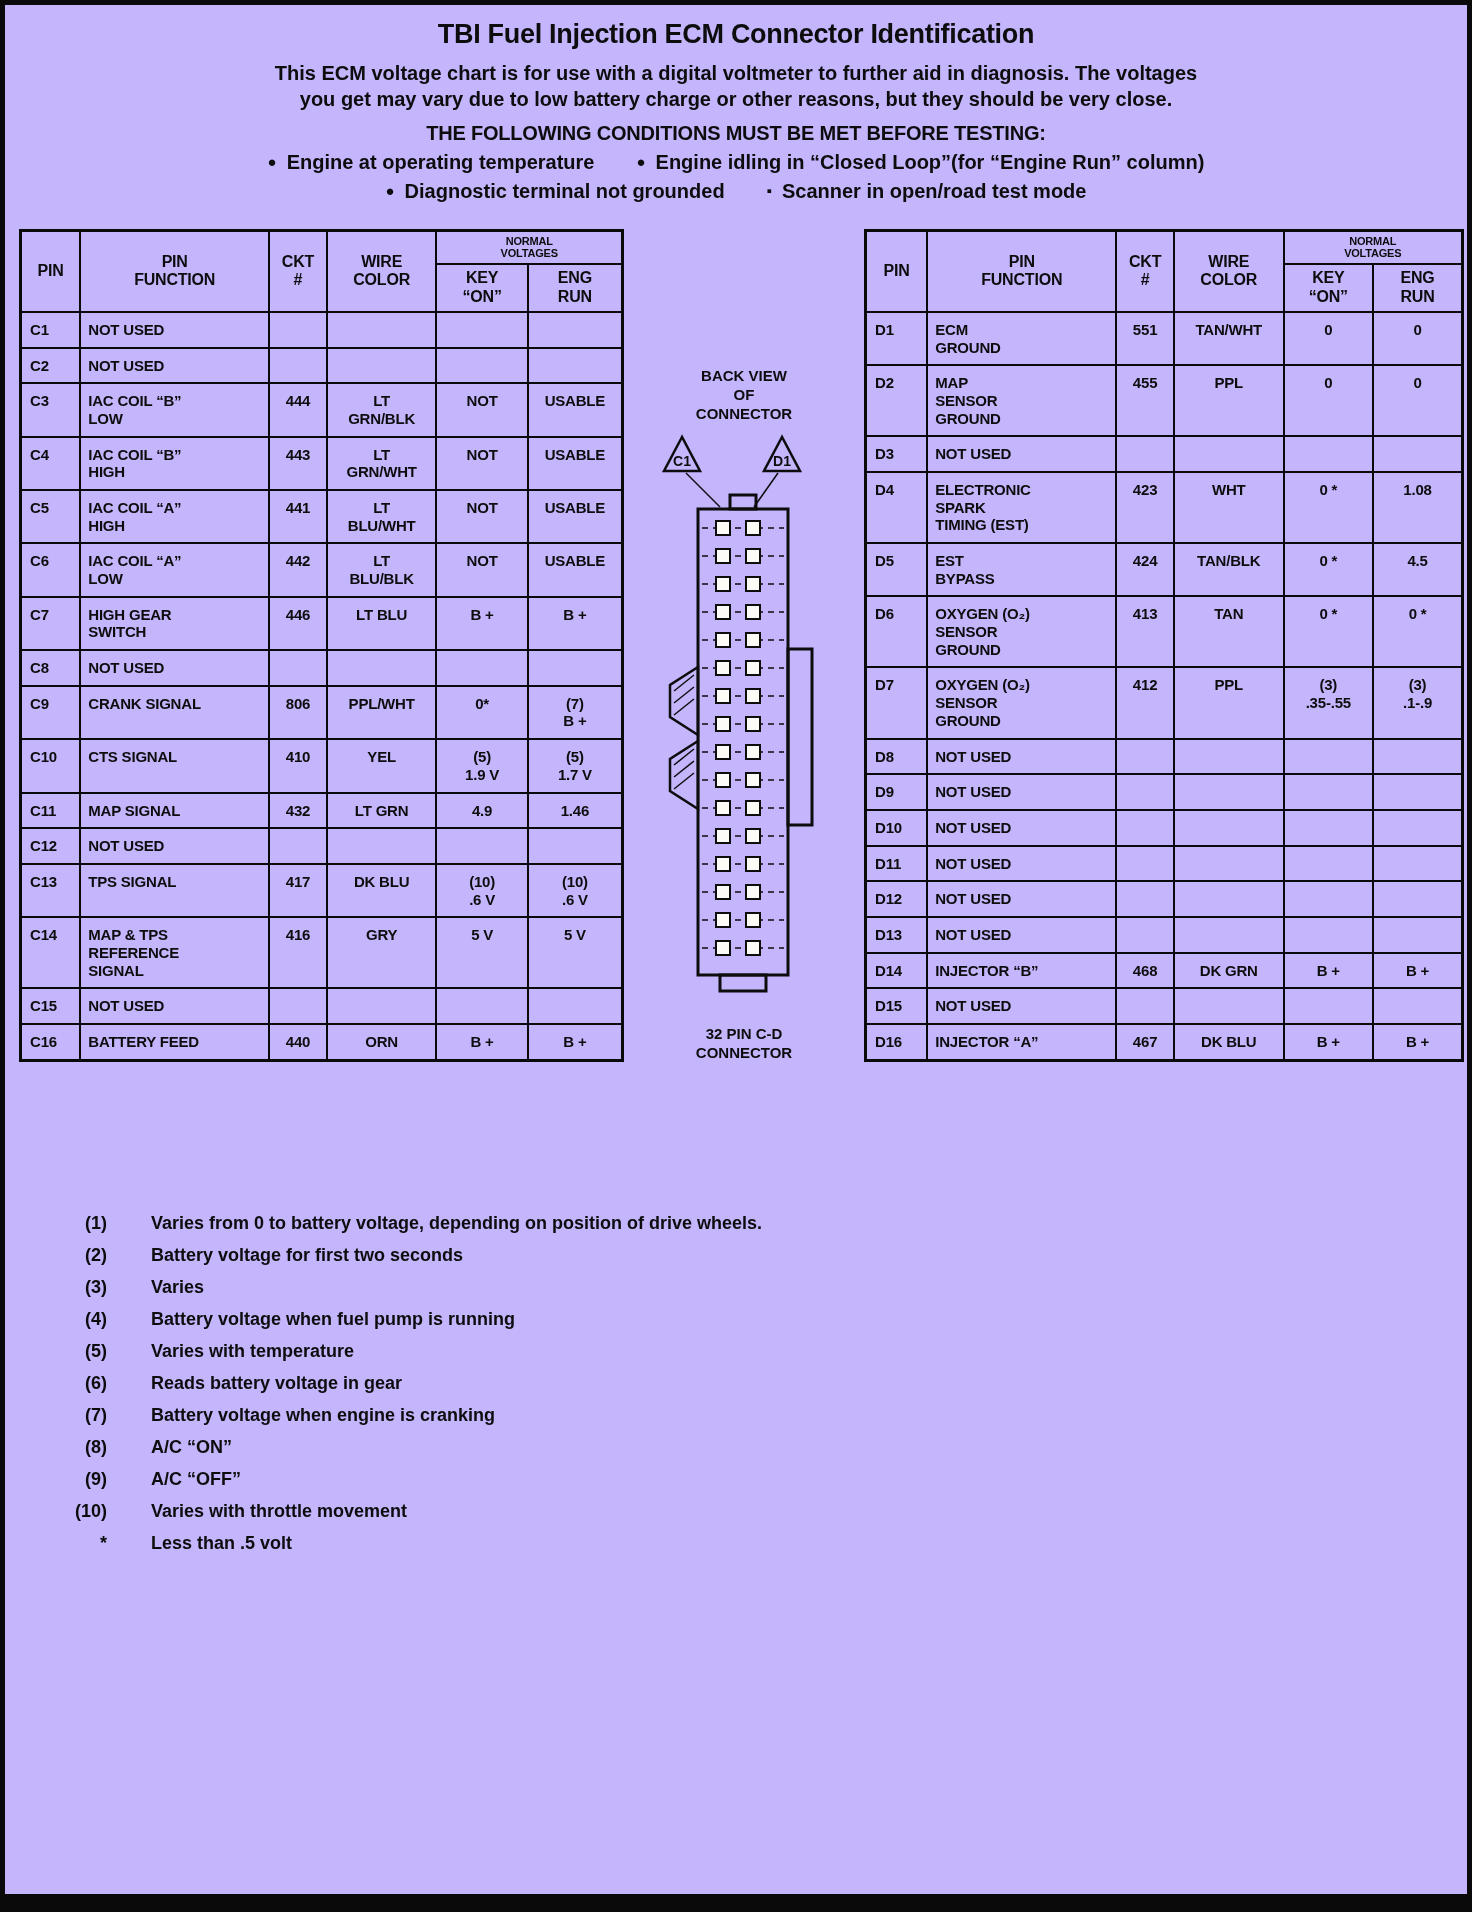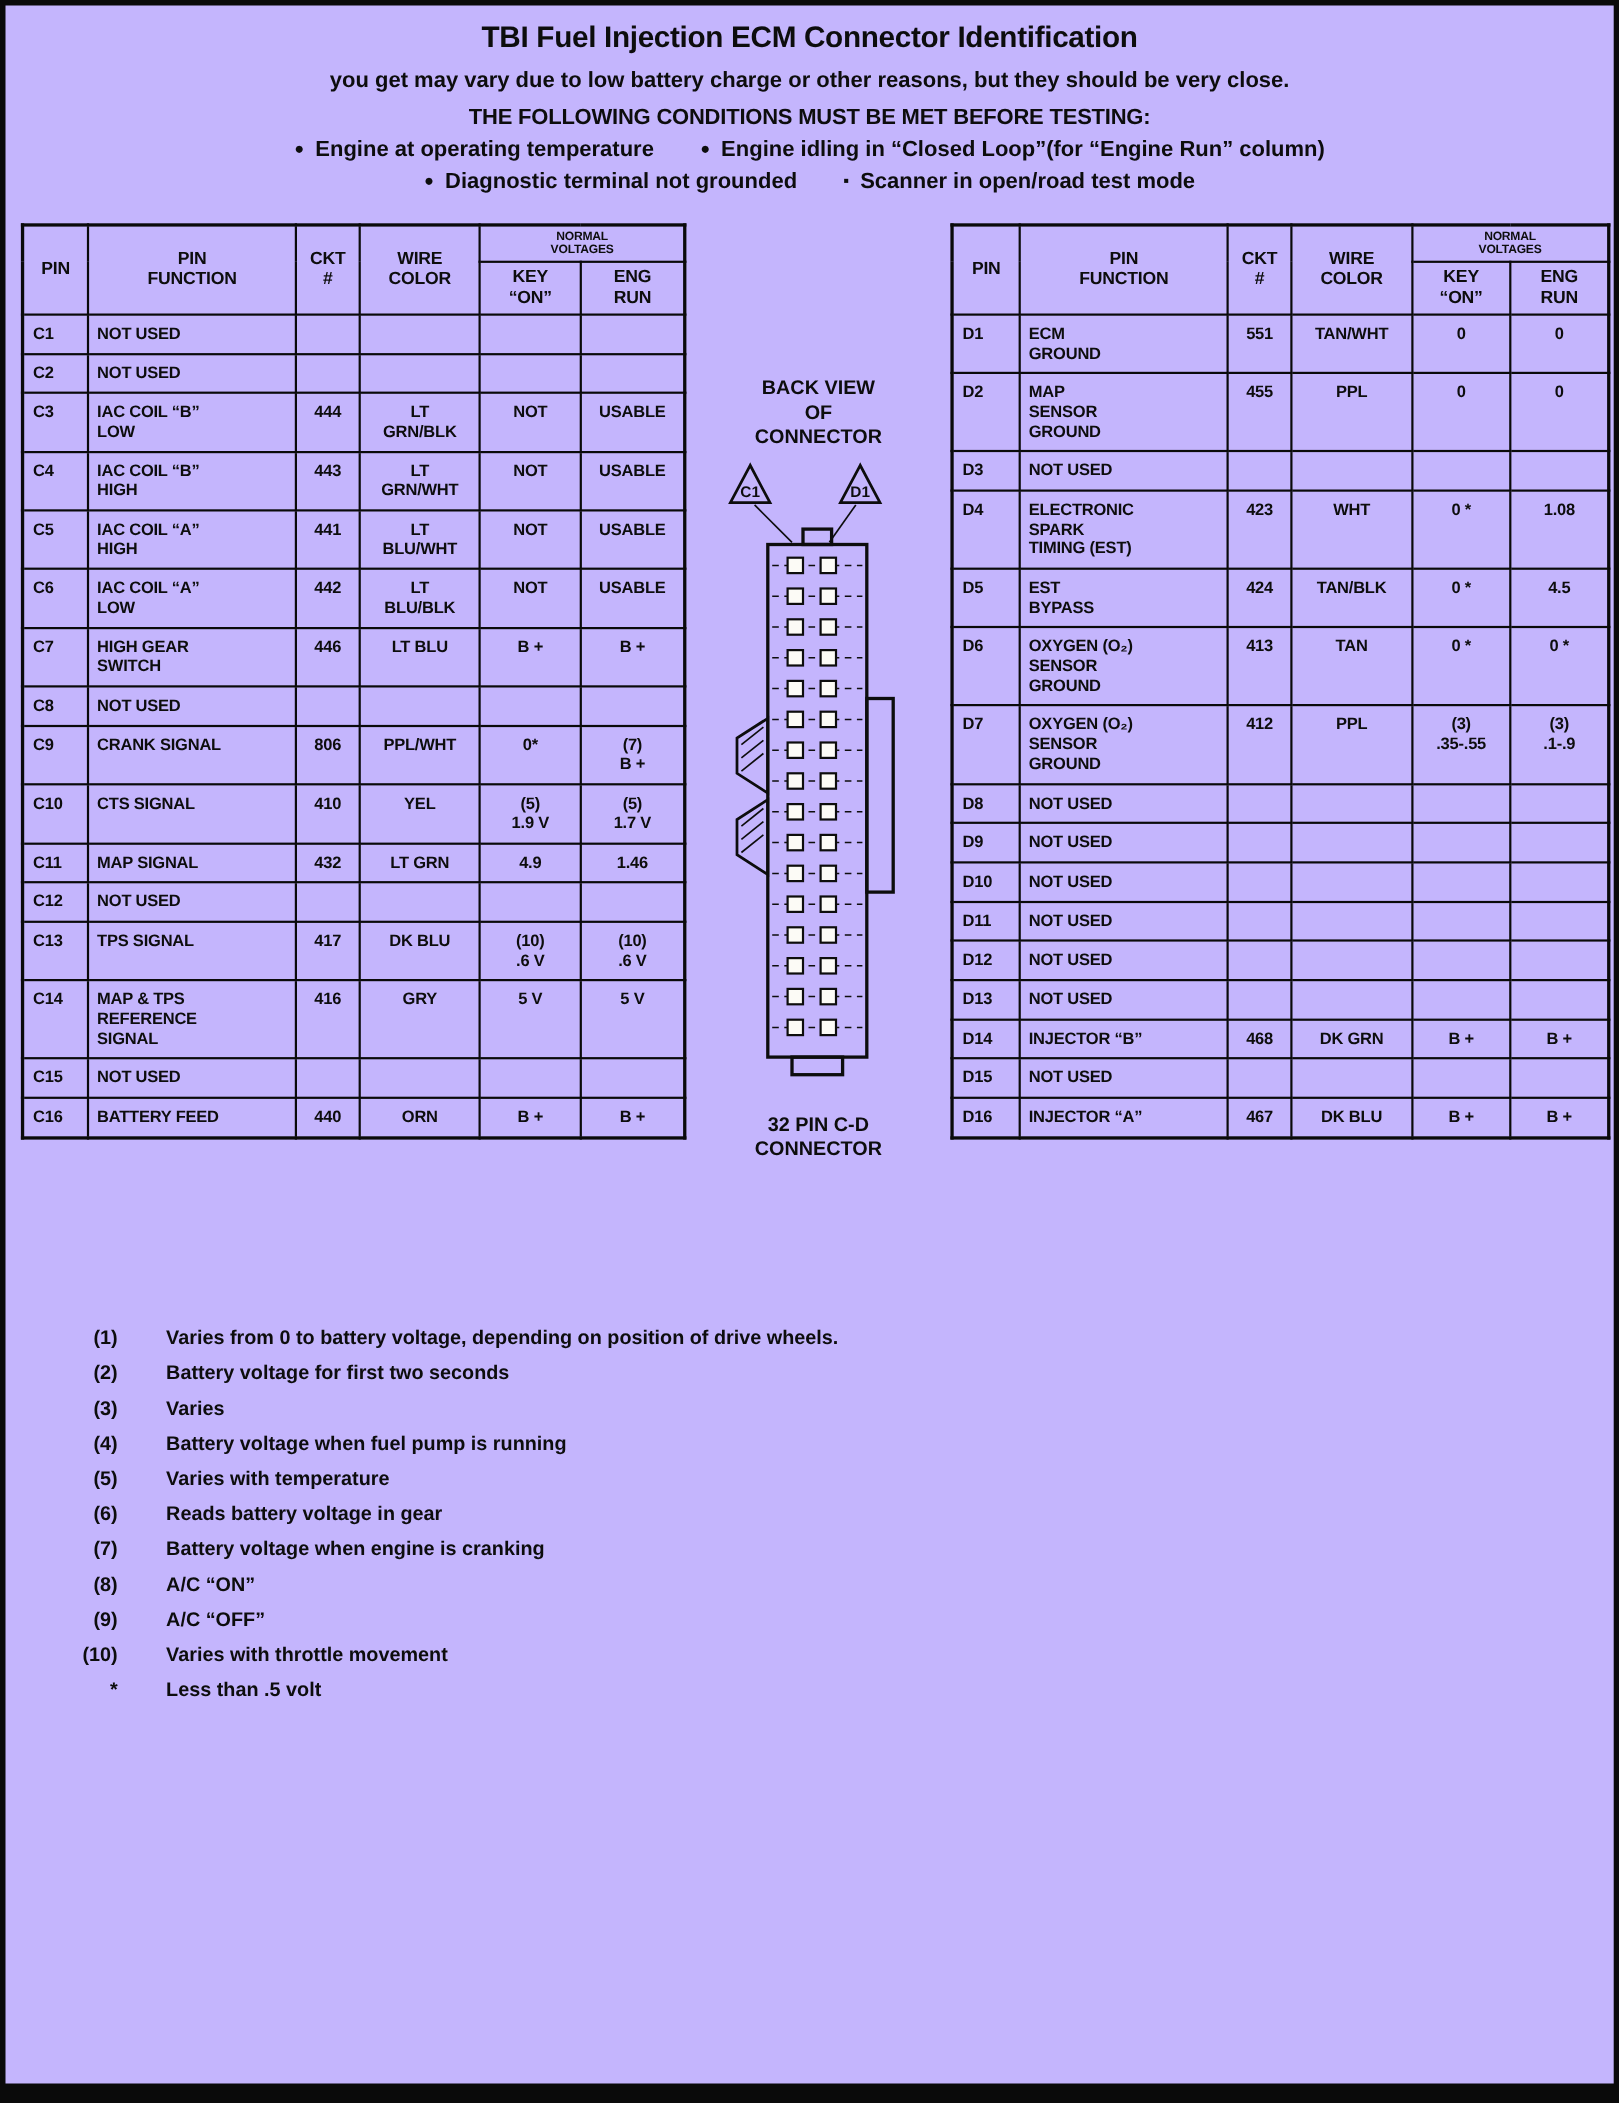--- a/index.html
+++ b/index.html
@@ -71,6 +71,7 @@
   <div class="hdr">
     <div class="title">TBI Fuel Injection ECM Connector Identification</div>
     <div class="intro">
+      <div>This ECM voltage chart is for use with a digital voltmeter to further aid in diagnosis.   The voltages</div>
       <div>you get may vary due to low battery charge or other reasons, but they should be very close.</div>
     </div>
     <div class="conditions">THE FOLLOWING CONDITIONS MUST BE MET BEFORE TESTING:</div>

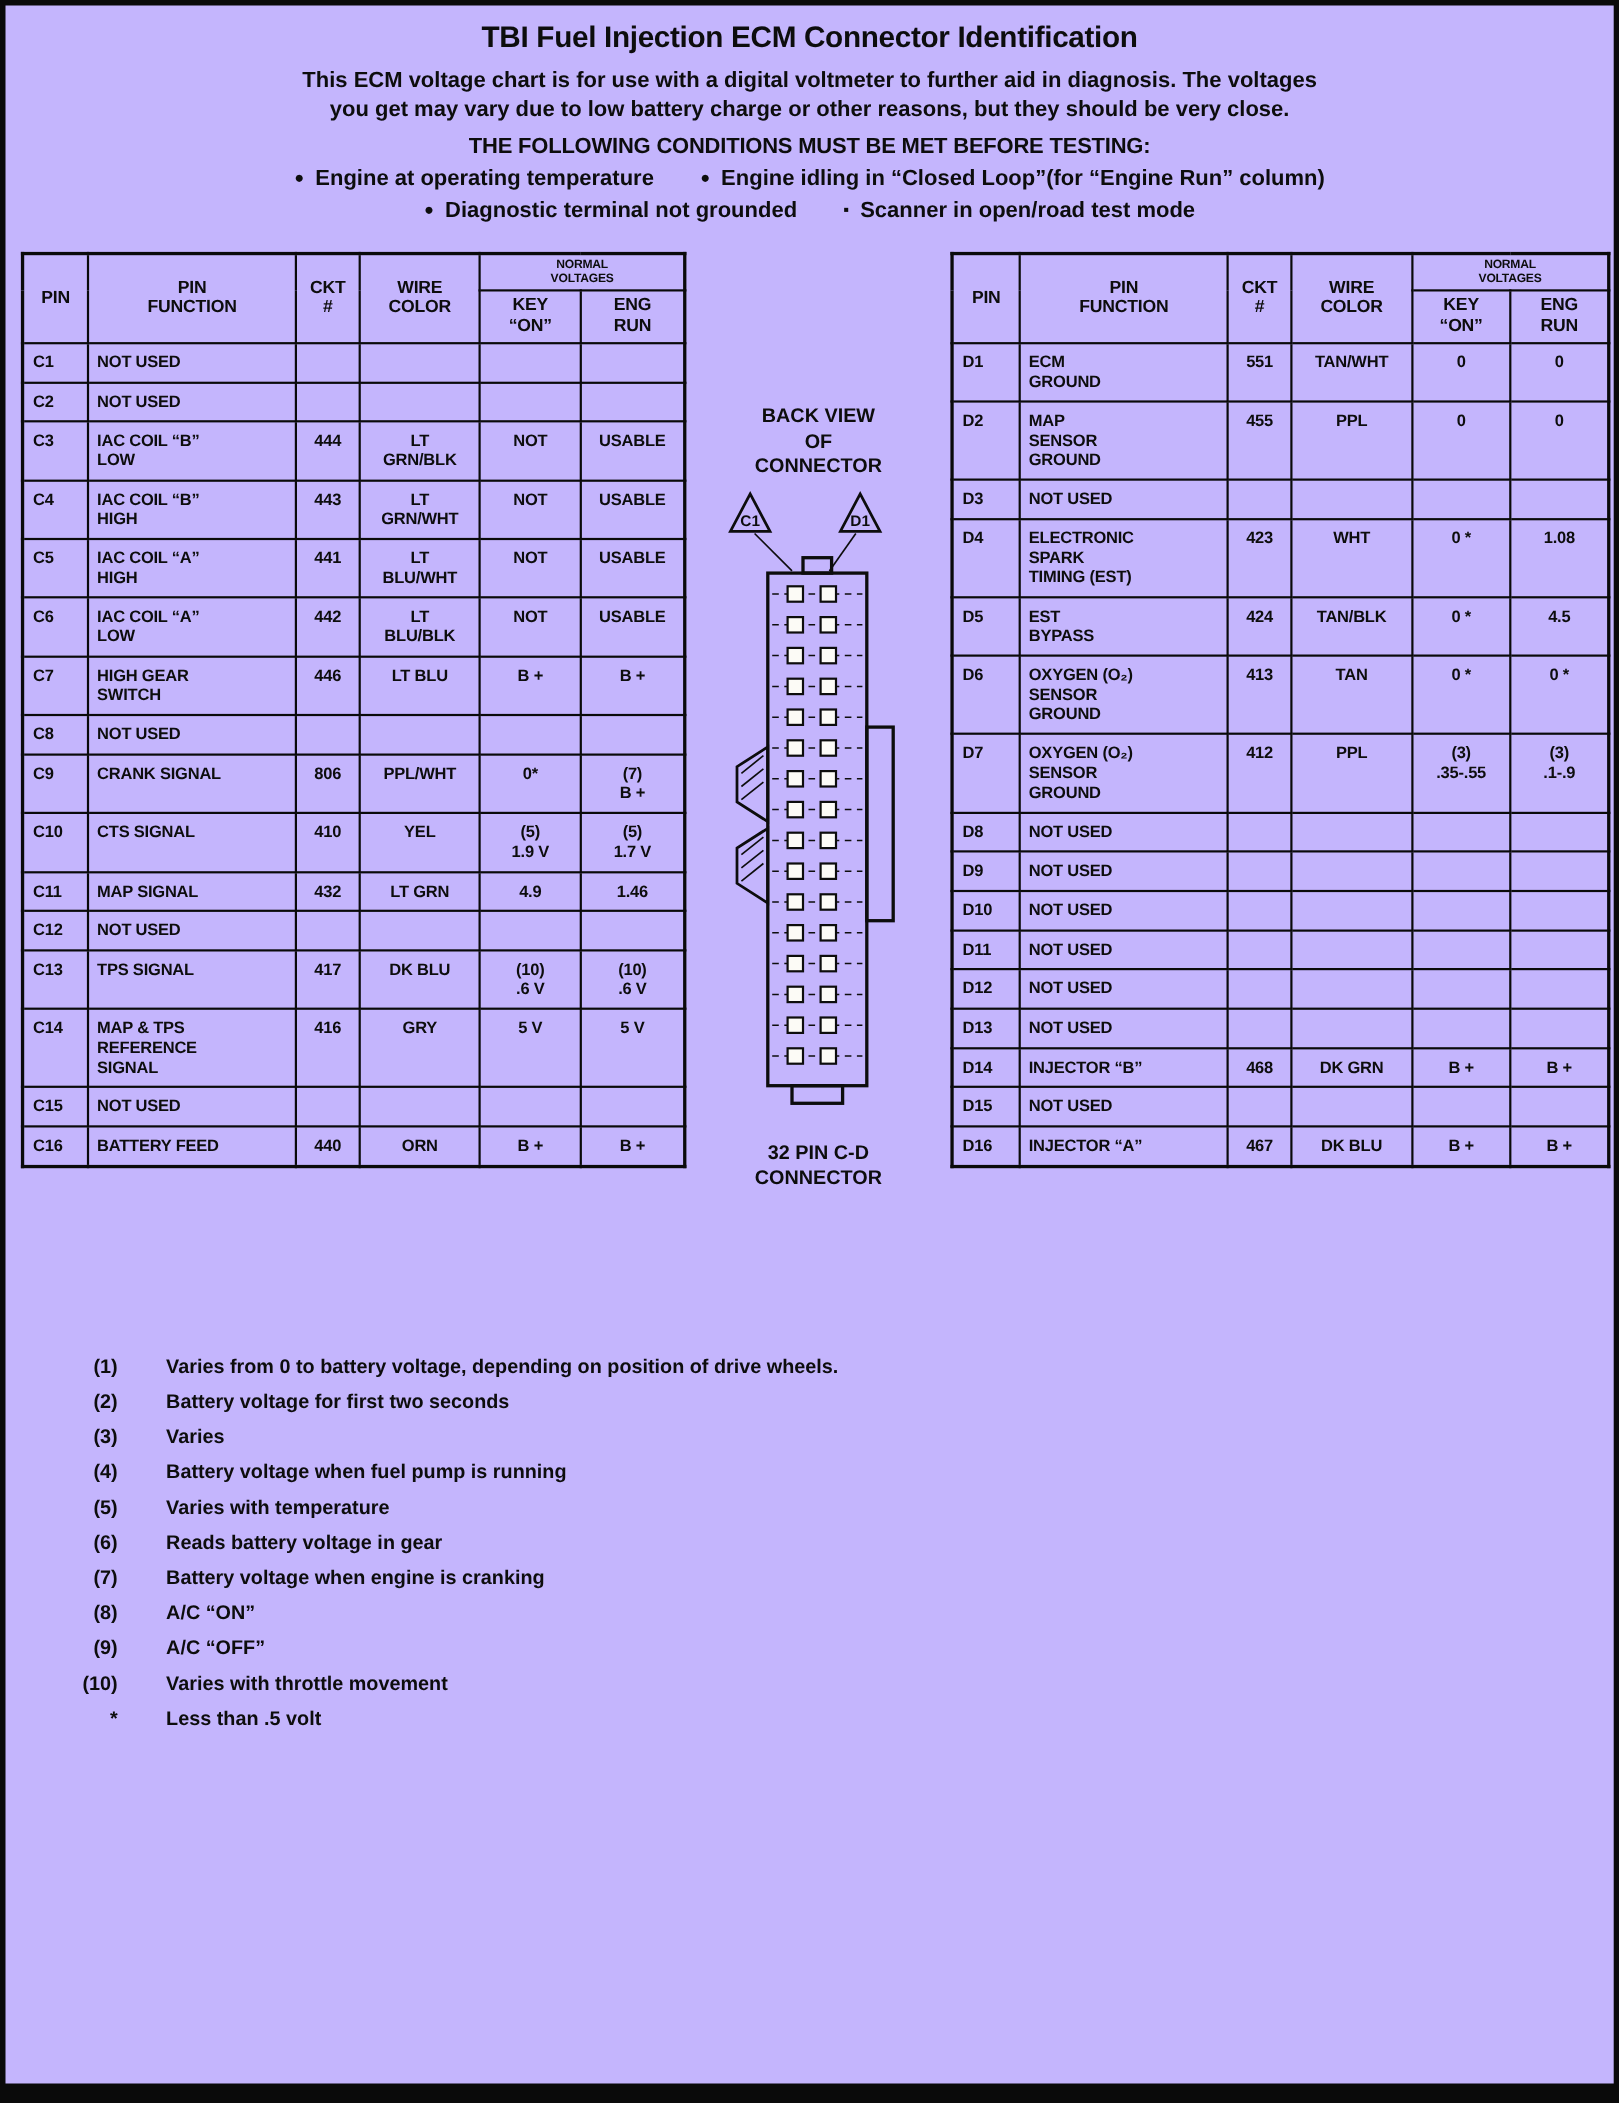--- a/index.html
+++ b/index.html
@@ -49,7 +49,7 @@
     display:flex; flex-direction:column; align-items:center;
     padding-top:138px;
   }
-  .diag-label{ font-size:18px; text-align:center; white-space:pre-line; line-height:1.25; }
+  .diag-label{ font-size:15px; text-align:center; white-space:pre-line; line-height:1.25; }
   .diag-label.bottom{ margin-top:2px; }
   .oline{ fill:none; stroke:#0d0d0d; stroke-width:2.5; }
   .thick{ fill:none; stroke:#0d0d0d; stroke-width:3; }

